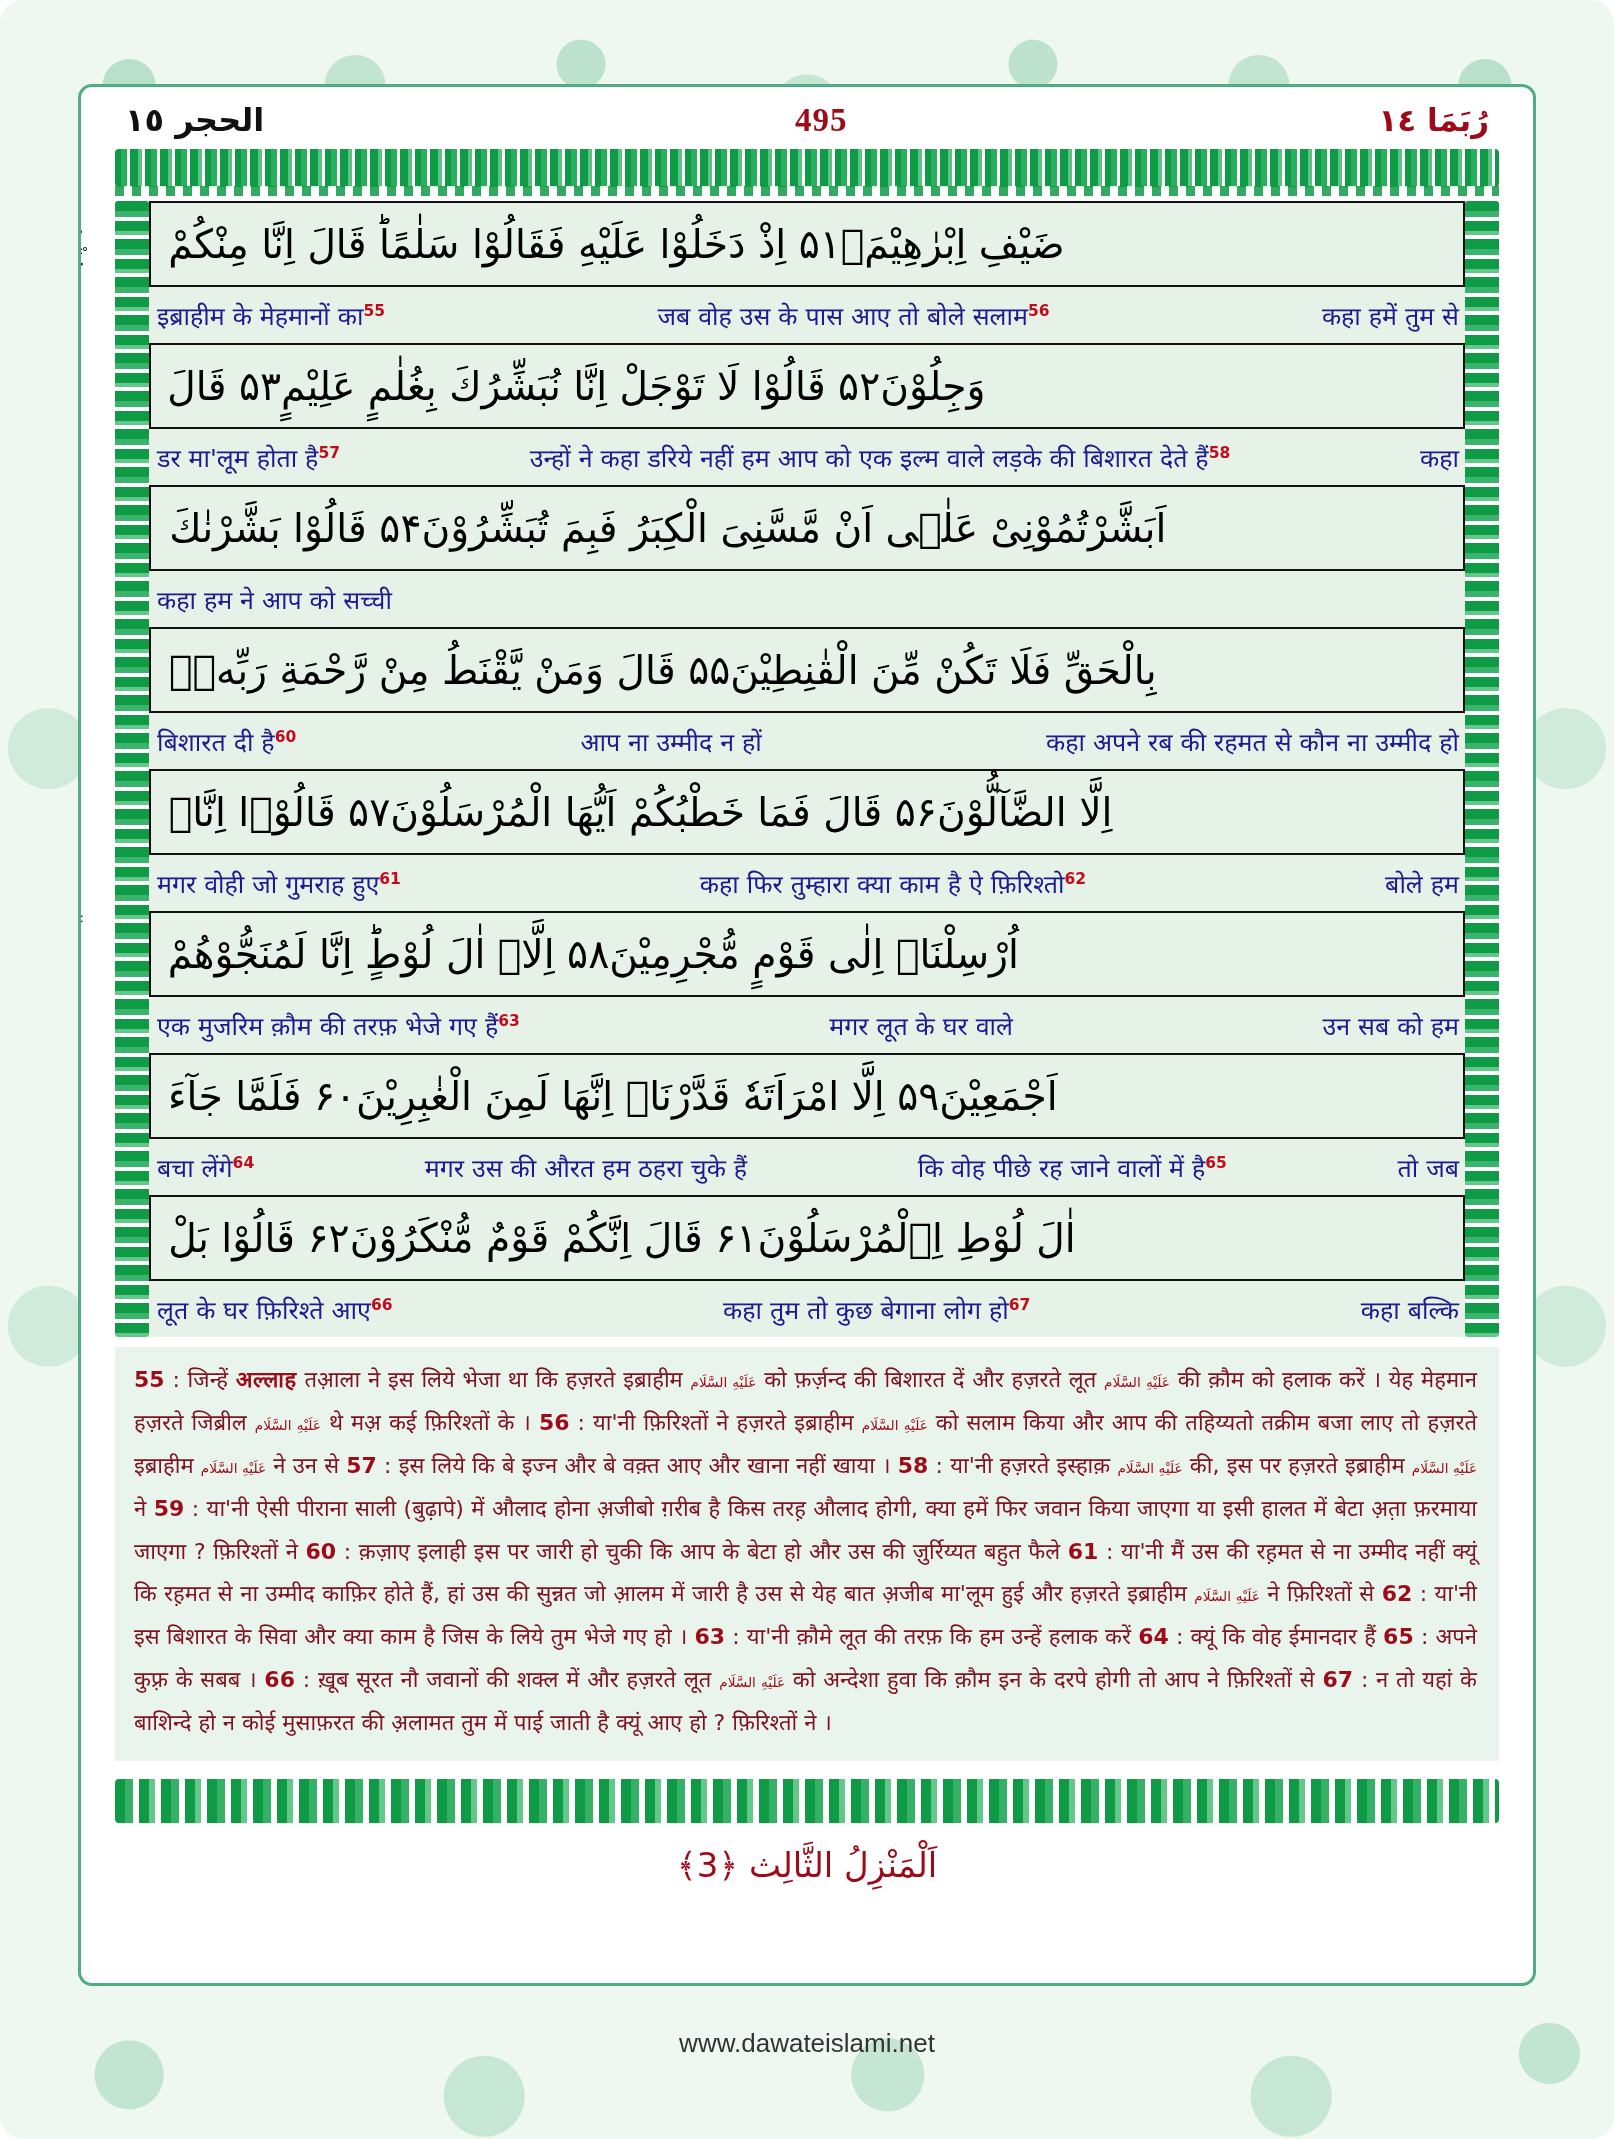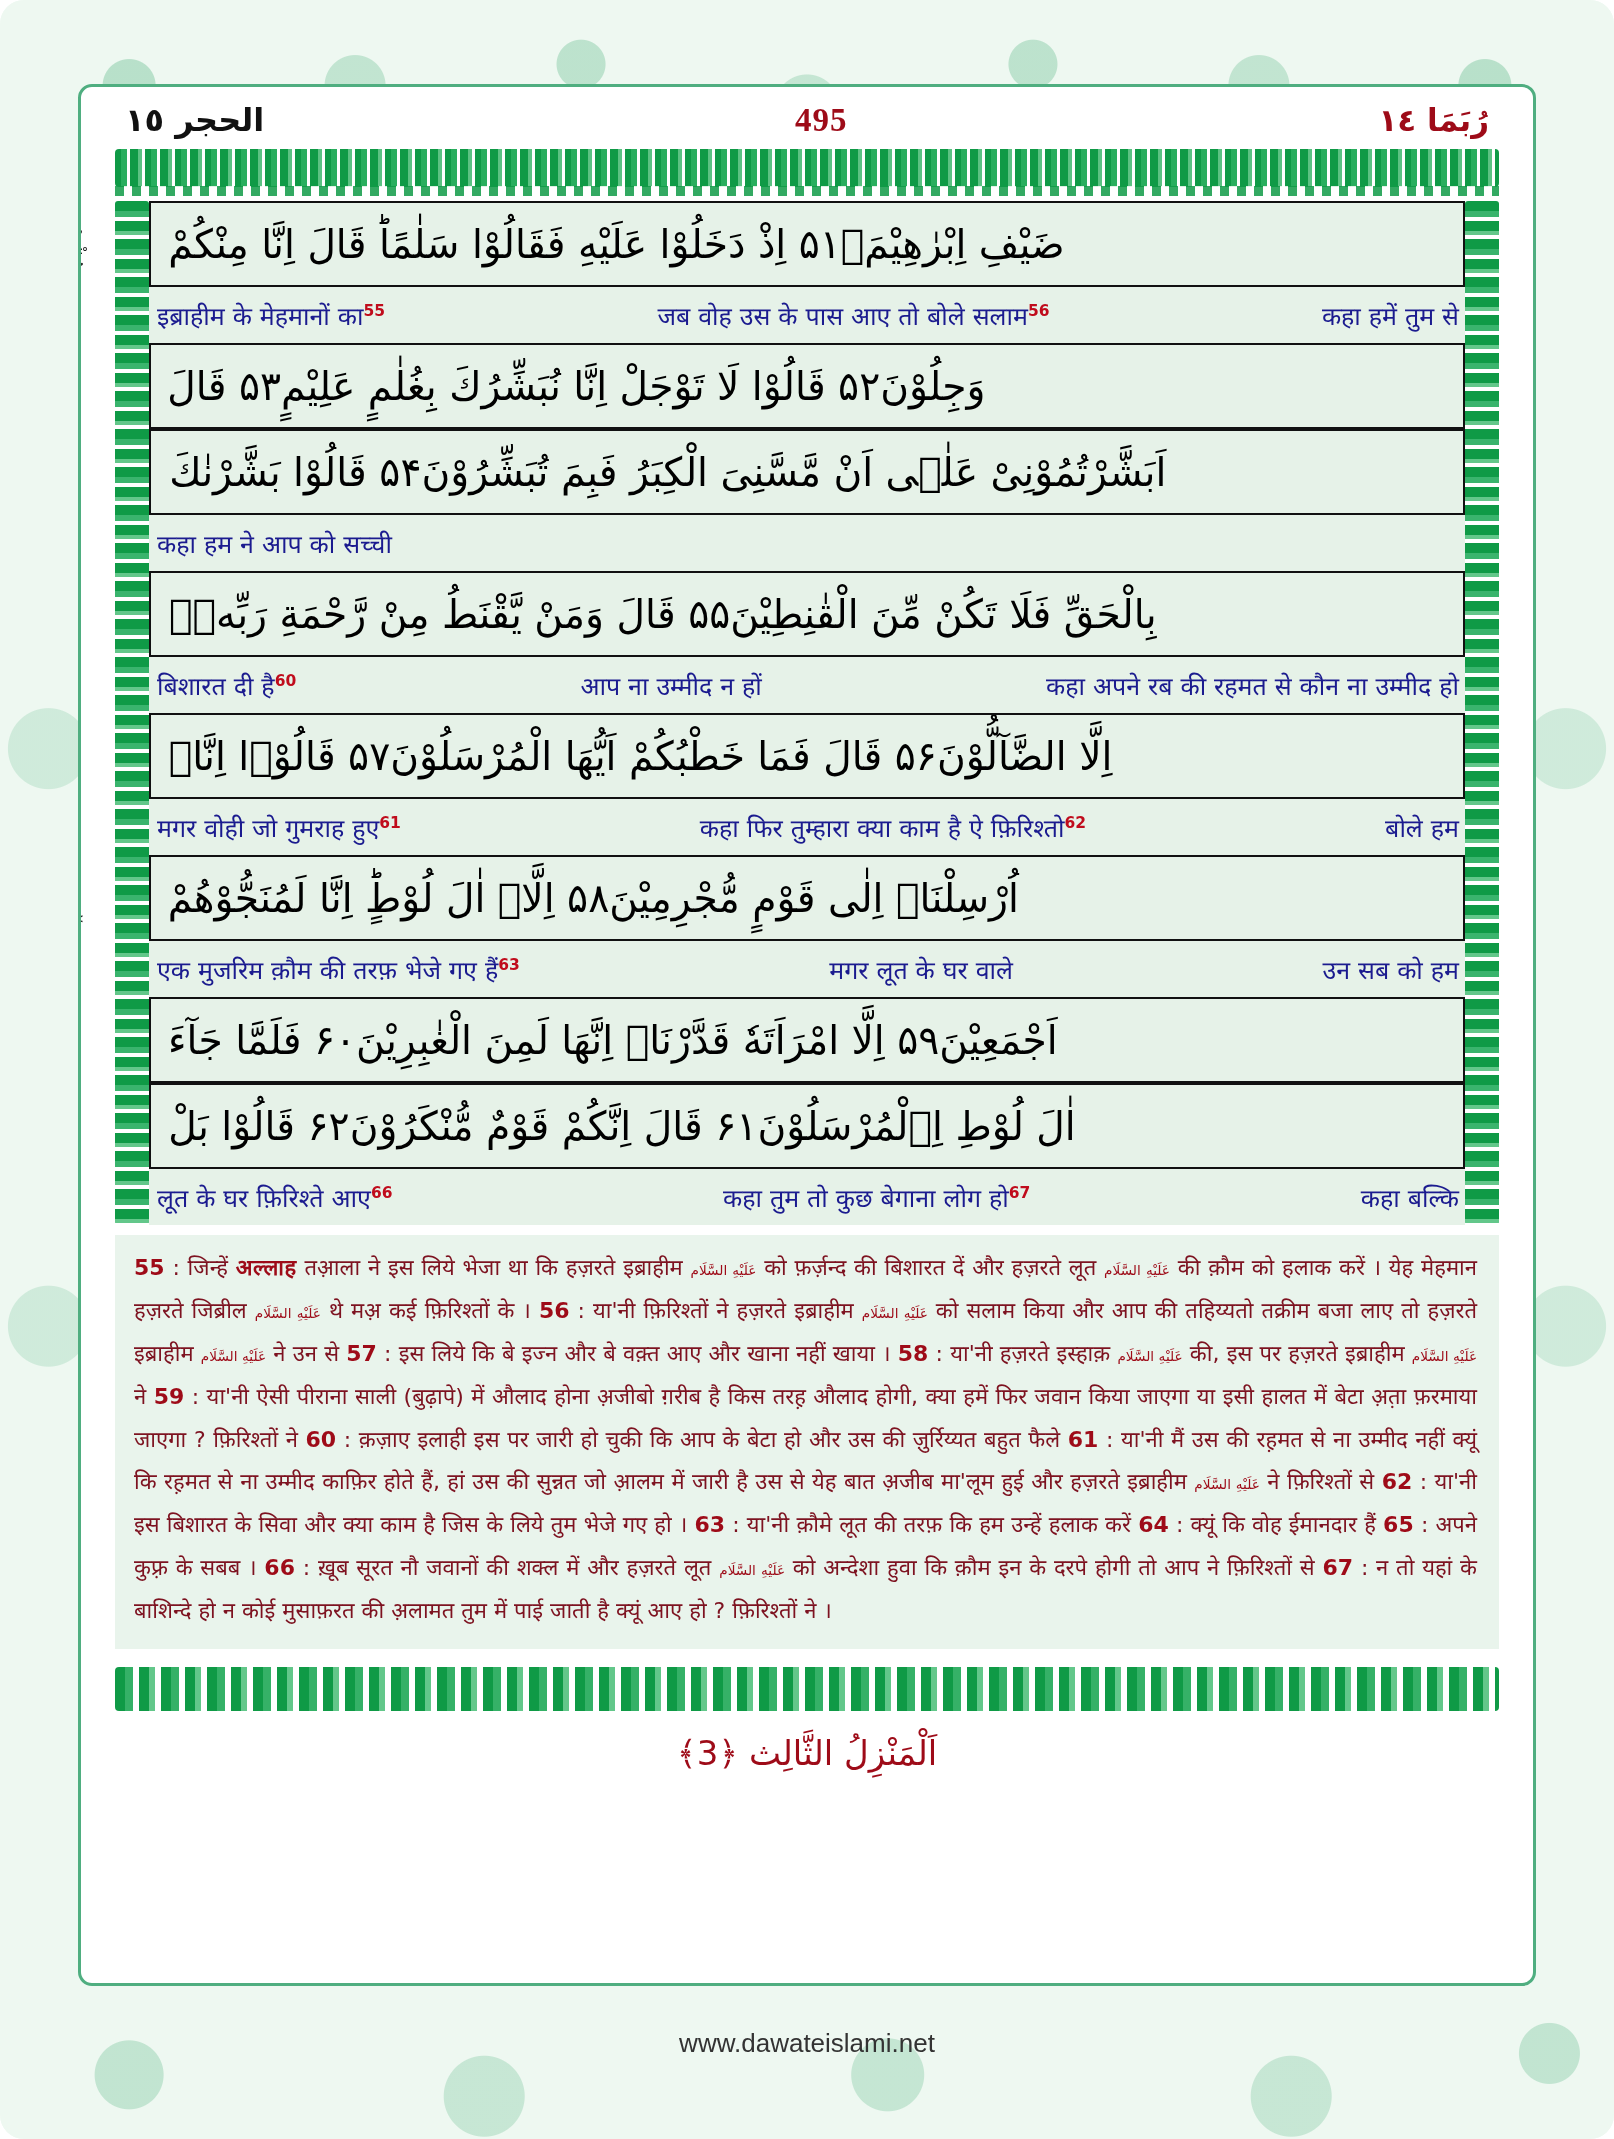--- a/index.html
+++ b/index.html
@@ -247,6 +247,13 @@
             <div class="ayah-row">
               <div class="ayah-text">وَجِلُوْنَ۵۲  قَالُوْا لَا تَوْجَلْ اِنَّا نُبَشِّرُكَ بِغُلٰمٍ عَلِیْمٍ۵۳  قَالَ</div>
             </div>
+            <div class="trans-row">
+              <div class="trans-text">
+                <span class="trans-seg">डर मा'लूम होता है<sup>57</sup></span>
+                <span class="trans-seg">उन्हों ने कहा डरिये नहीं हम आप को एक इल्म वाले लड़के की बिशारत देते हैं<sup>58</sup></span>
+                <span class="trans-seg">कहा</span>
+              </div>
+            </div>
             <div class="ayah-row">
               <div class="ayah-text">اَبَشَّرْتُمُوْنِیْ عَلٰۤى اَنْ مَّسَّنِیَ الْكِبَرُ فَبِمَ تُبَشِّرُوْنَ۵۴  قَالُوْا بَشَّرْنٰكَ</div>
             </div>

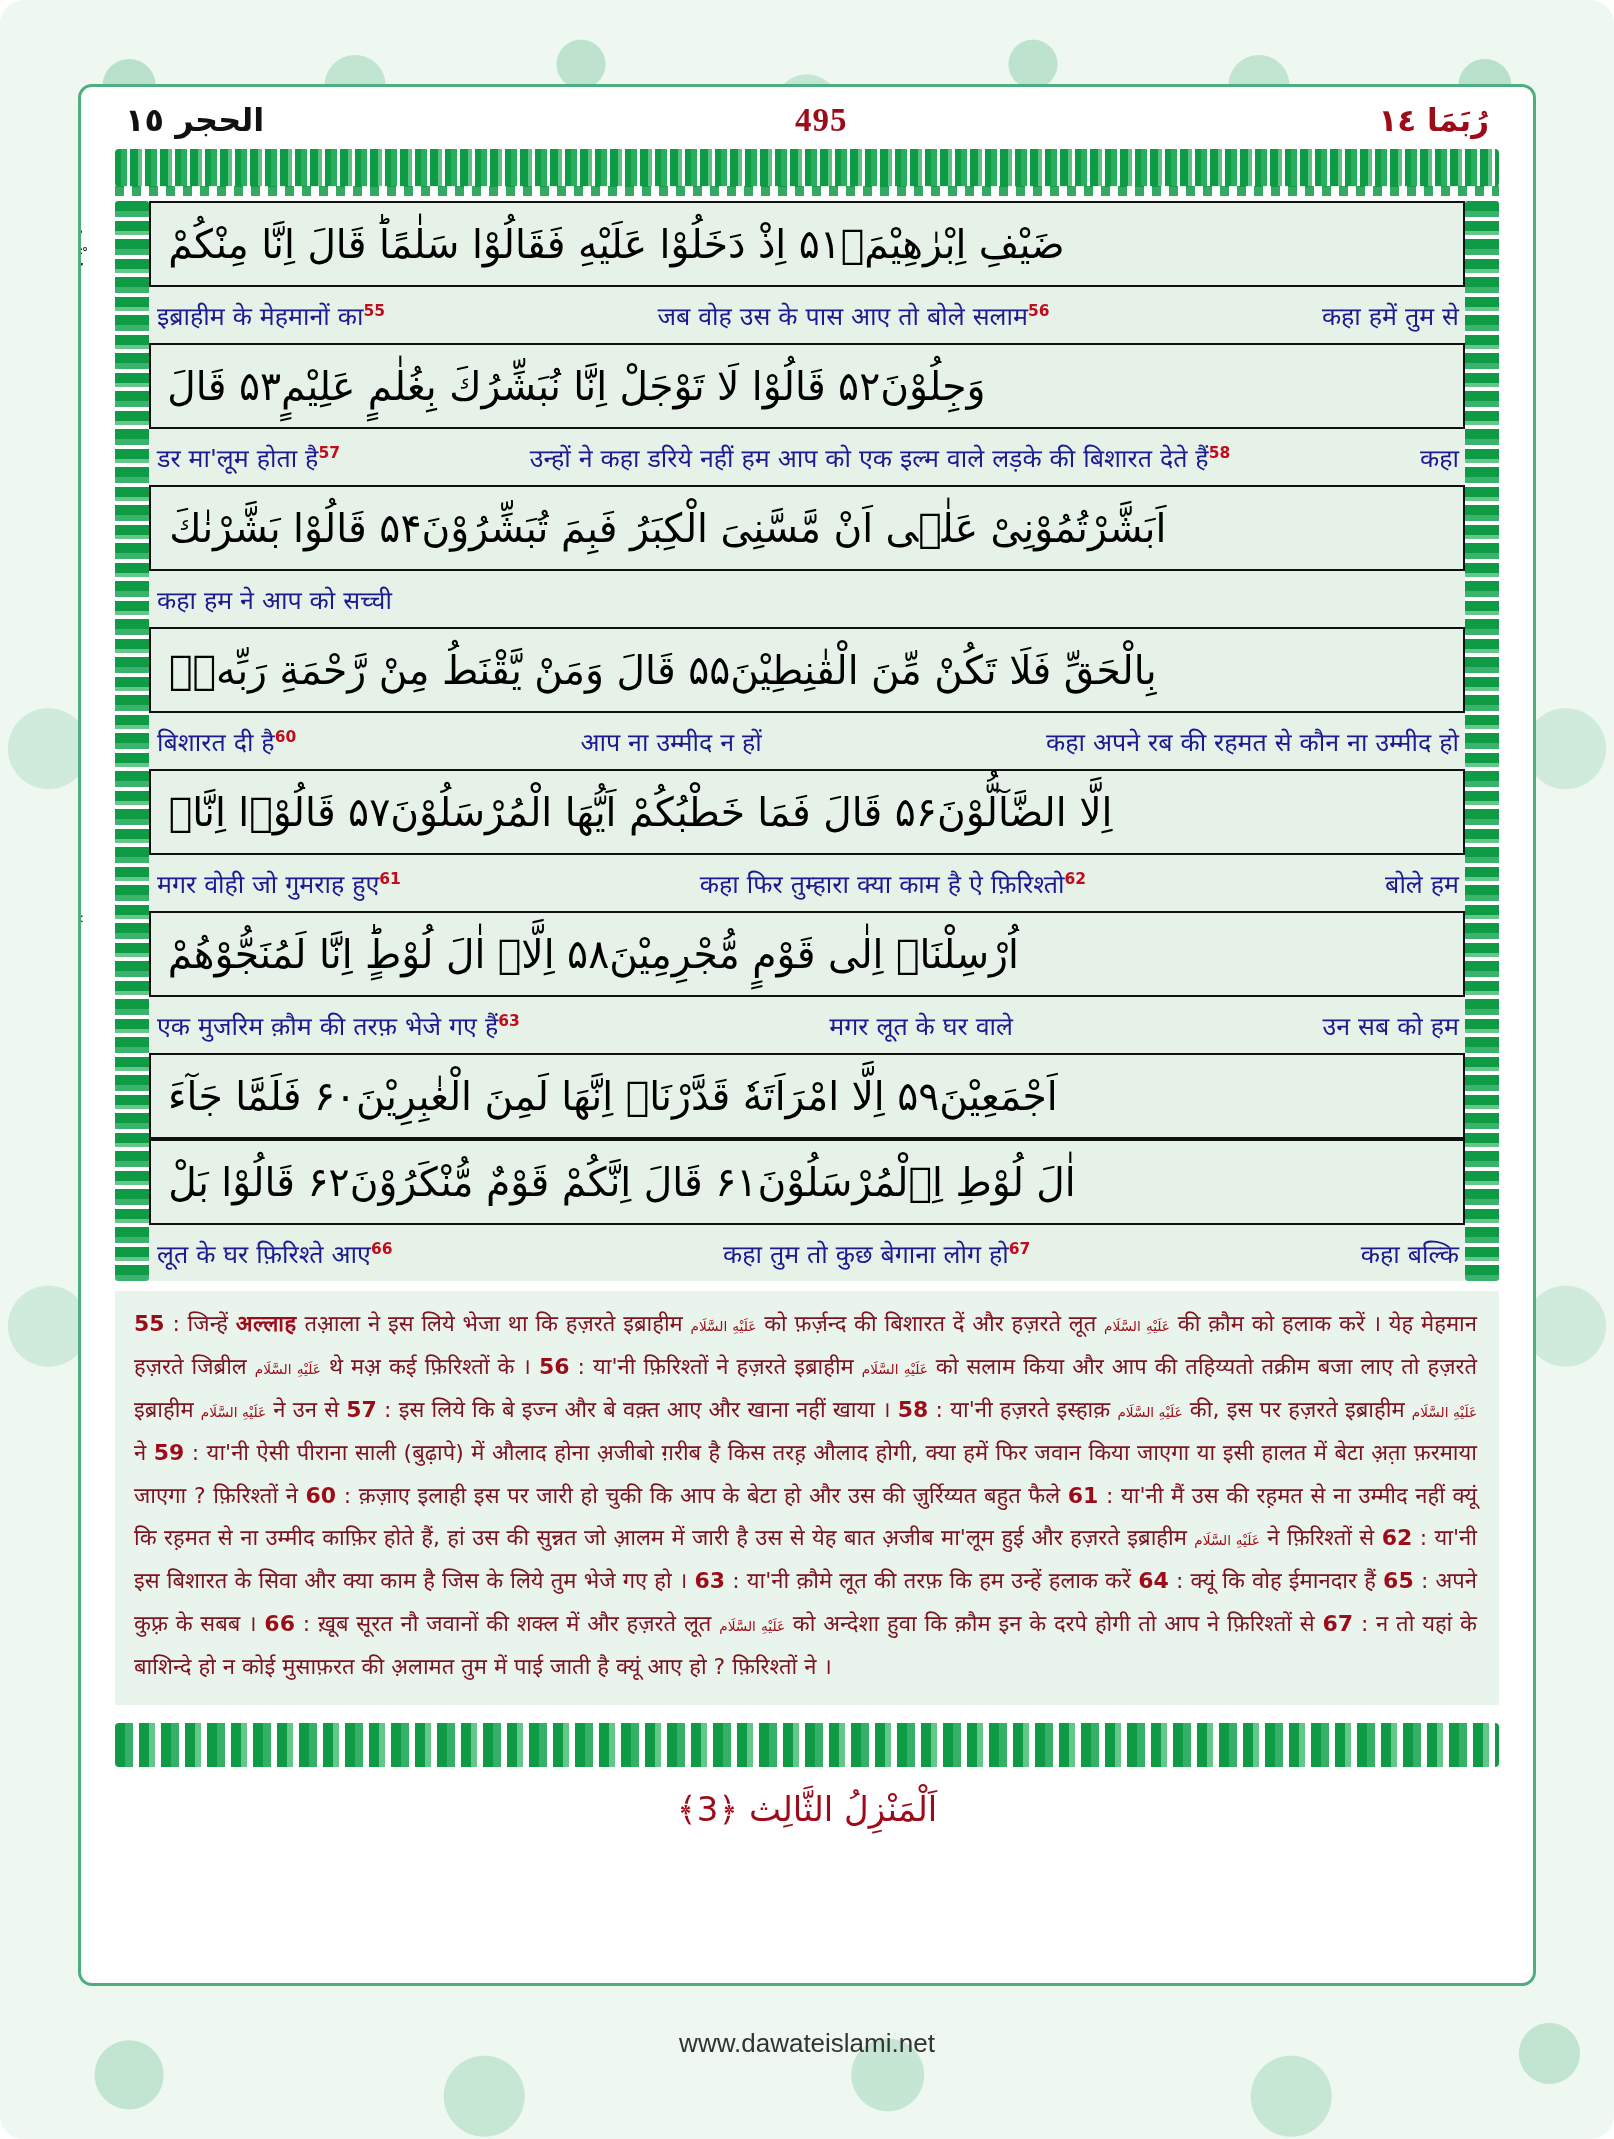--- a/index.html
+++ b/index.html
@@ -295,6 +295,14 @@
             <div class="ayah-row">
               <div class="ayah-text">اَجْمَعِیْنَ۵۹  اِلَّا امْرَاَتَهٗ قَدَّرْنَاۤ اِنَّهَا لَمِنَ الْغٰبِرِیْنَ۶۰  فَلَمَّا جَآءَ</div>
             </div>
+            <div class="trans-row">
+              <div class="trans-text">
+                <span class="trans-seg">बचा लेंगे<sup>64</sup></span>
+                <span class="trans-seg">मगर उस की औरत हम ठहरा चुके हैं</span>
+                <span class="trans-seg">कि वोह पीछे रह जाने वालों में है<sup>65</sup></span>
+                <span class="trans-seg">तो जब</span>
+              </div>
+            </div>
             <div class="ayah-row">
               <div class="ayah-text">اٰلَ لُوْطِ اِ۟لْمُرْسَلُوْنَ۶۱  قَالَ اِنَّكُمْ قَوْمٌ مُّنْكَرُوْنَ۶۲  قَالُوْا بَلْ</div>
             </div>

